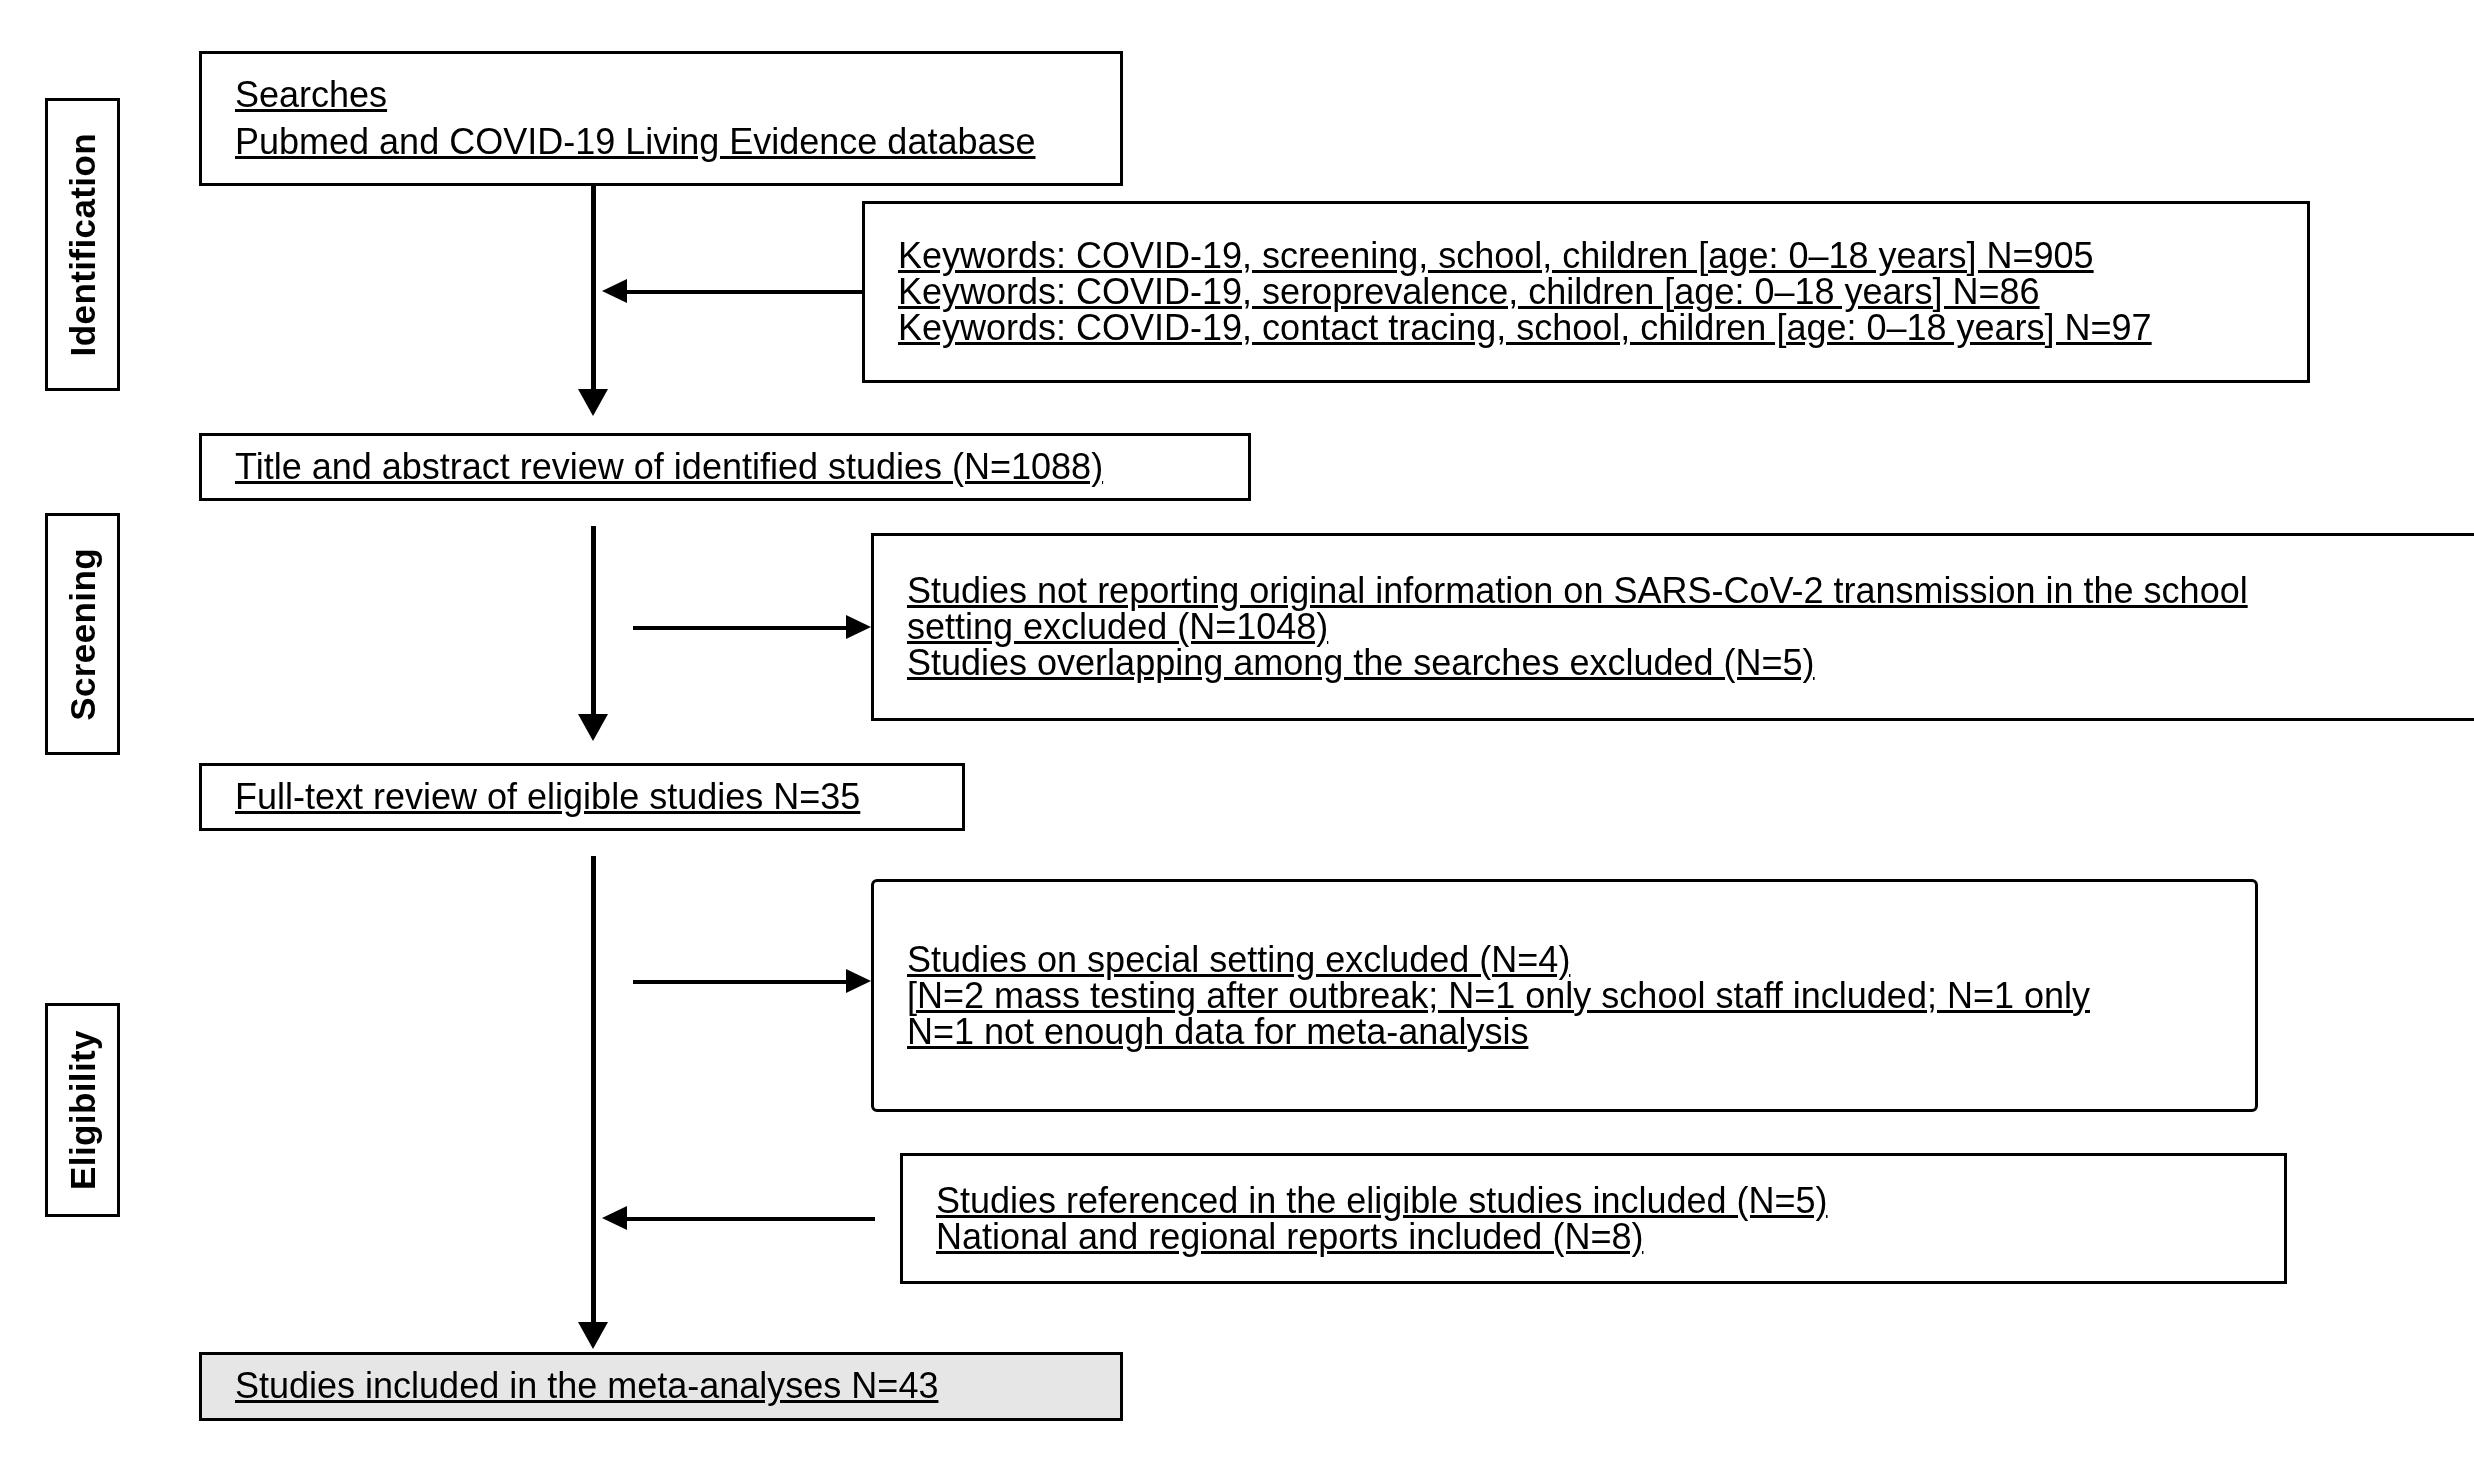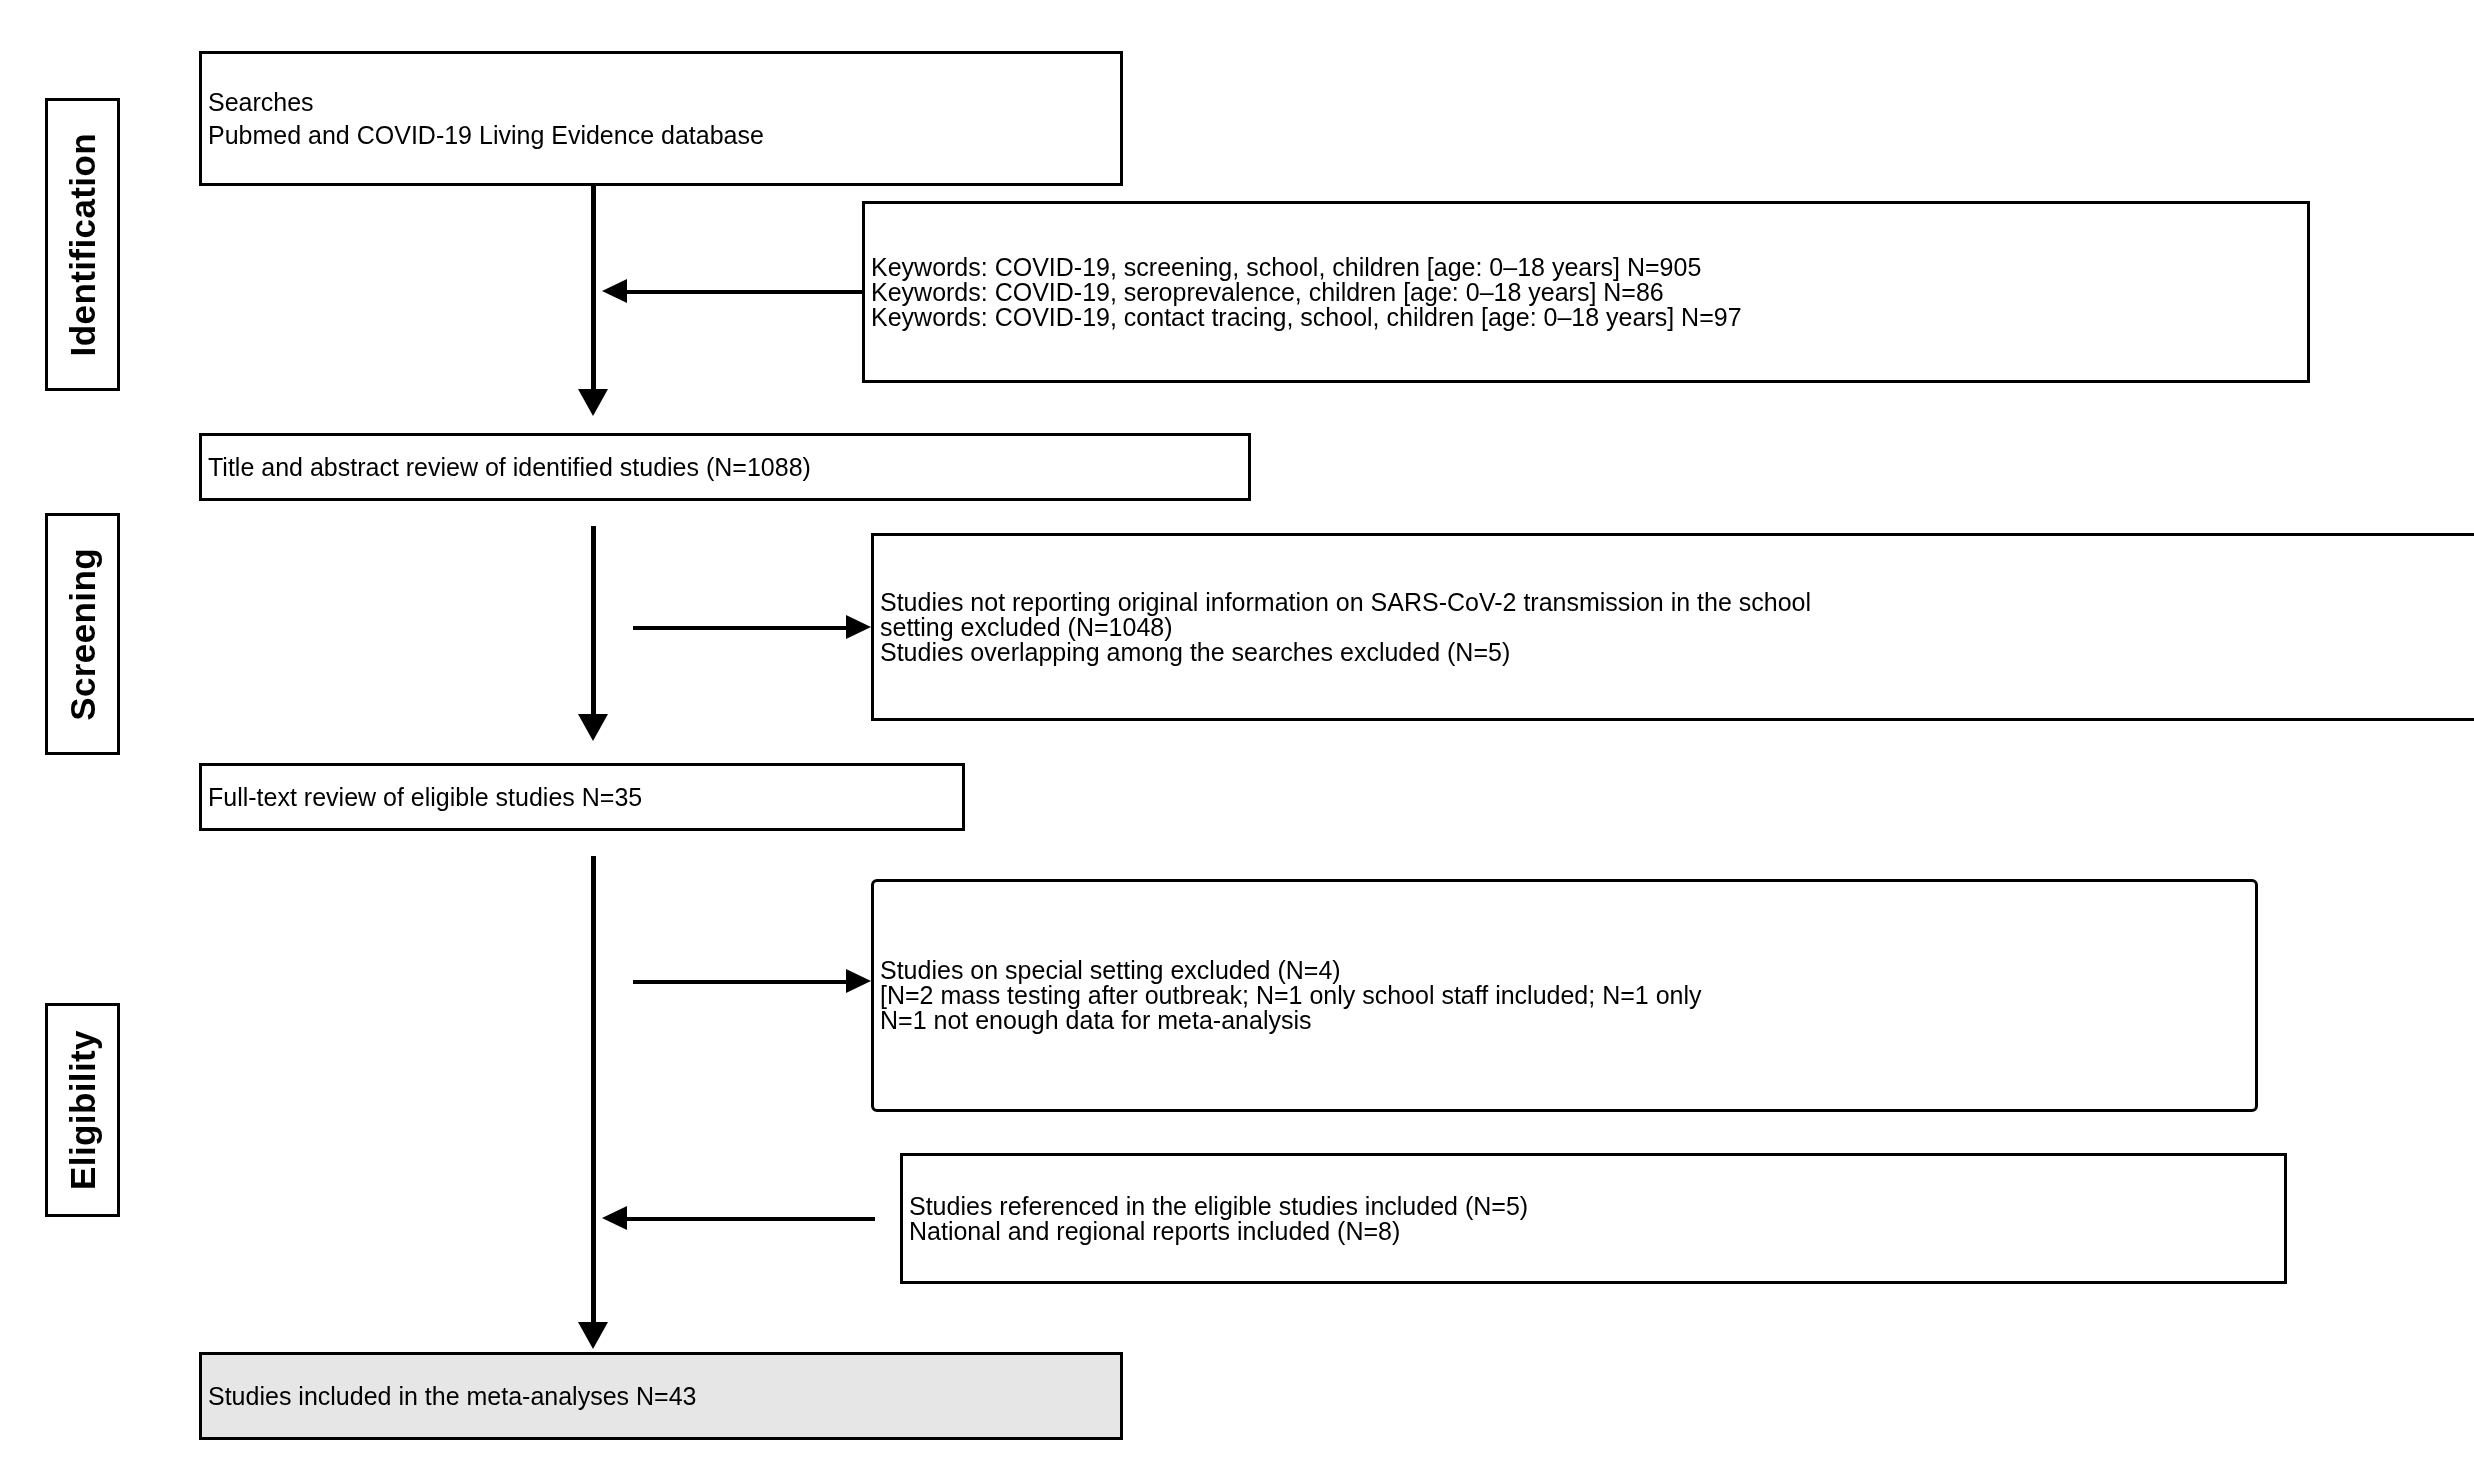--- a/index.html
+++ b/index.html
@@ -47,11 +47,12 @@
     background: #e6e6e6;
   }
   .node .line {
-    font-size: 25px;
+    font-size: 36px;
     line-height: 1.30;
     white-space: nowrap;
-    padding-left: 6px;
+    padding-left: 33px;
     padding-right: 13.5px;
+    text-decoration: underline;
   }
   .node.tight .line { line-height: 1.0; }
 

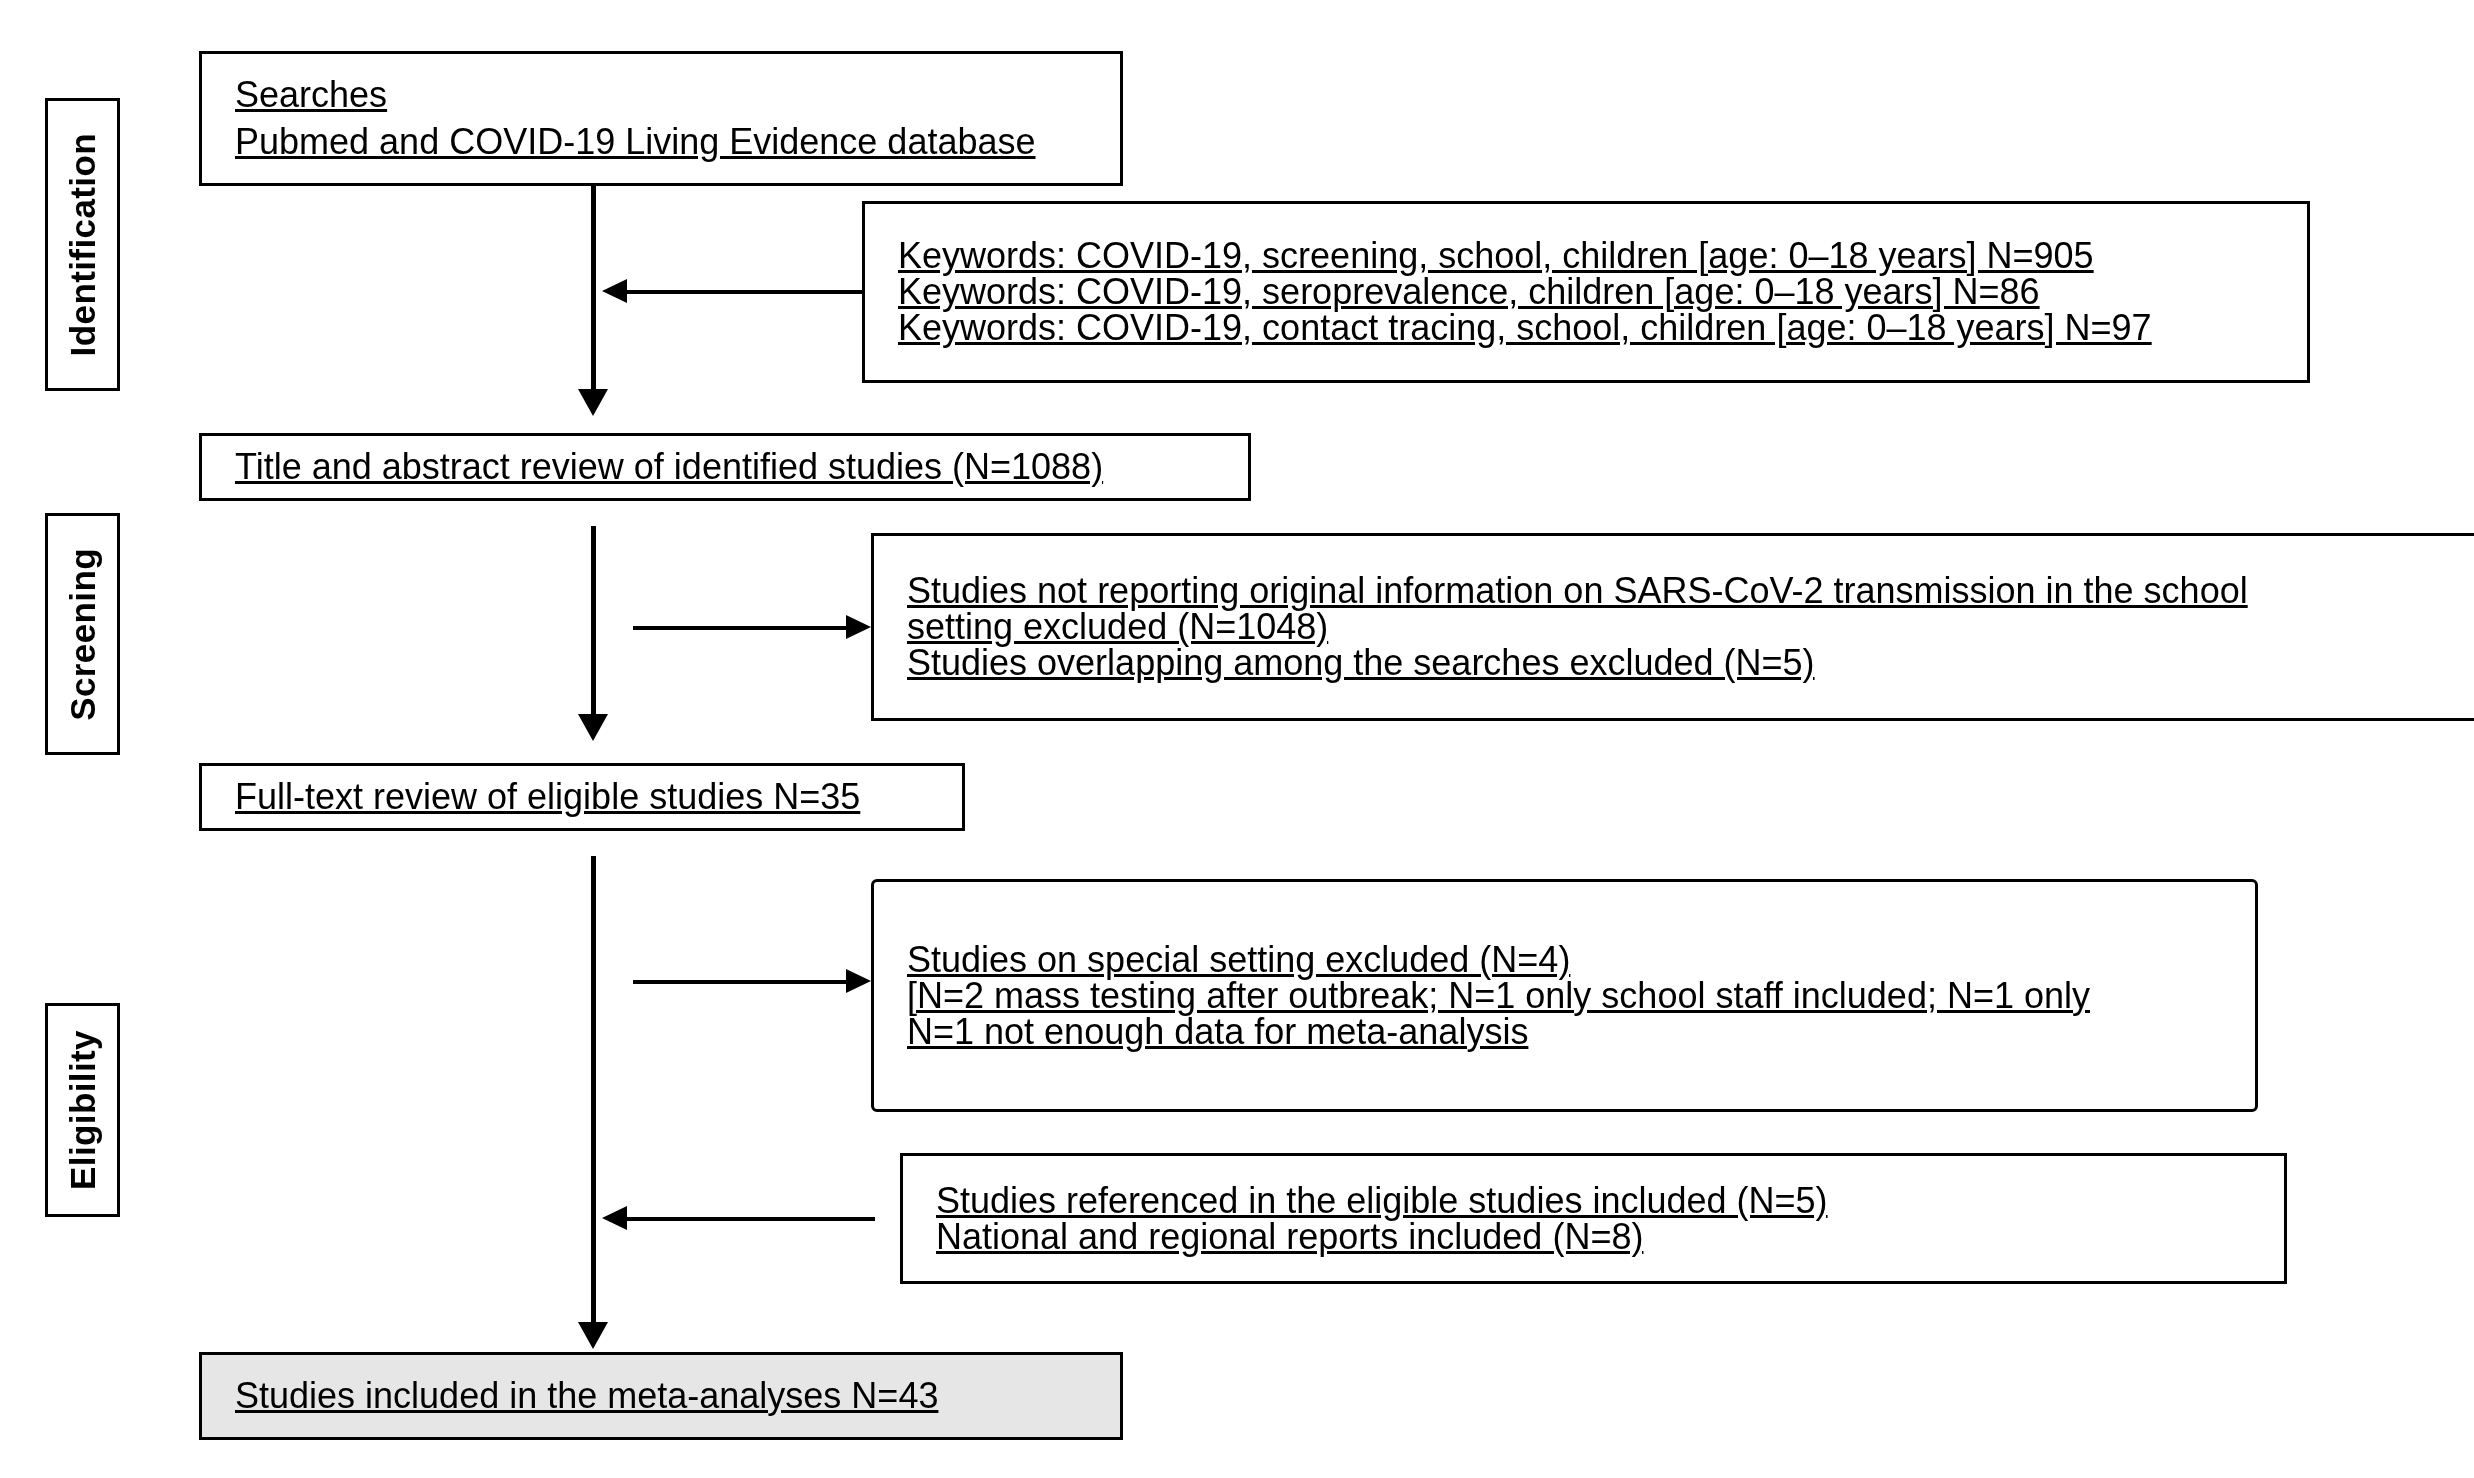--- a/index.html
+++ b/index.html
@@ -165,7 +165,7 @@
     <div class="line">National and regional reports included (N=8)</div>
   </div>
 
-  <div class="node shaded" style="left:199px; top:1352px; width:924px; height:88px;">
+  <div class="node shaded" style="left:199px; top:1352px; width:924px; height:69px;">
     <div class="line">Studies included in the meta-analyses N=43</div>
   </div>
 

